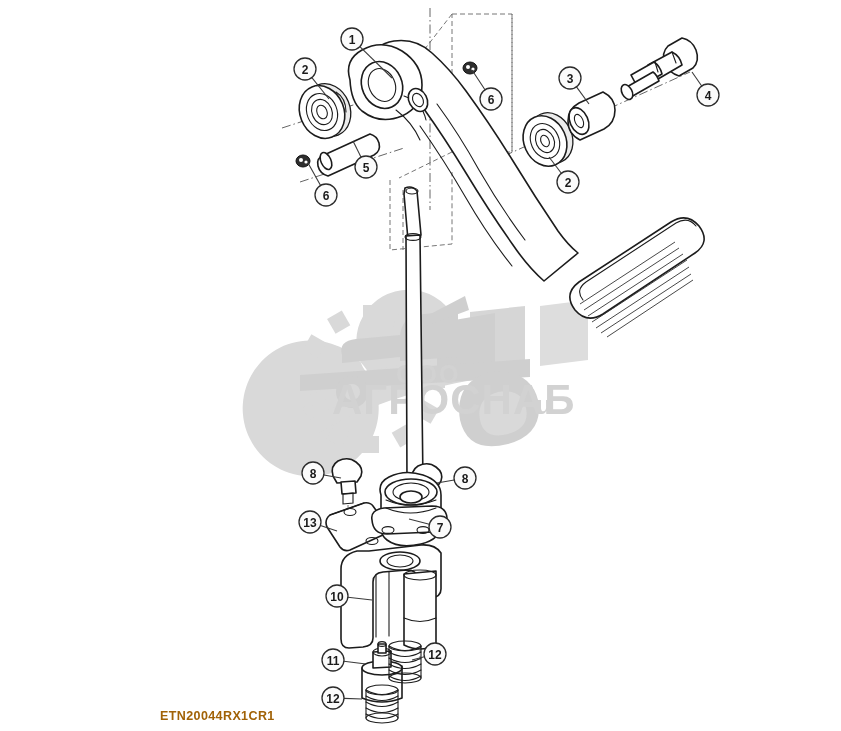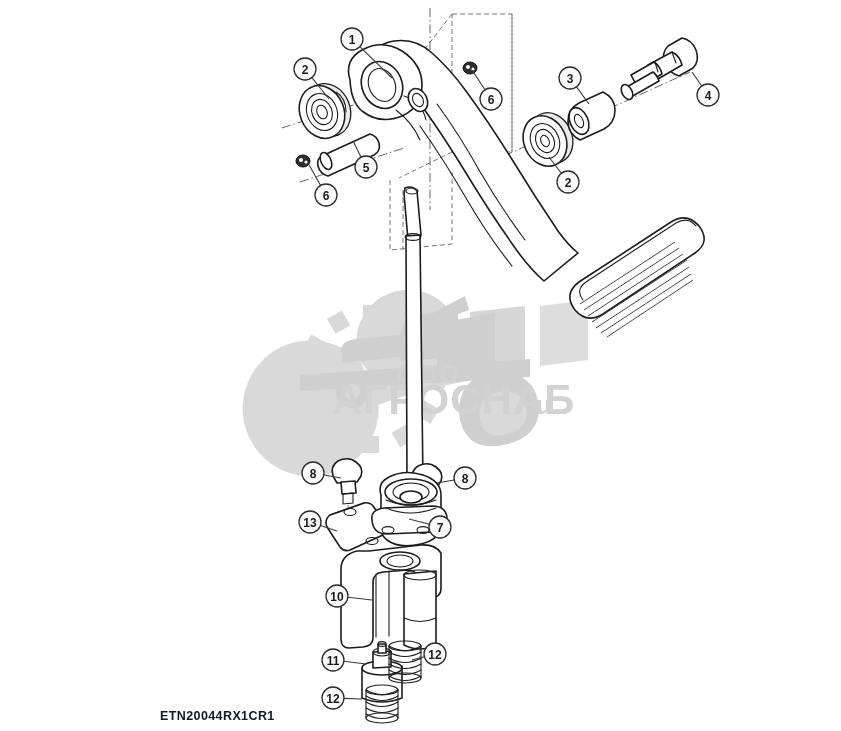--- a/index.html
+++ b/index.html
@@ -11,7 +11,7 @@
   #parts-layer{z-index:2;}
   #callout-layer{z-index:3;}
   .partnum{position:absolute;left:160px;top:709px;font-size:12.5px;font-weight:bold;
-           letter-spacing:.4px;color:#0f172a;z-index:4;white-space:nowrap;}
+           letter-spacing:.4px;color:#a16207;z-index:4;white-space:nowrap;}
   text{font-family:"Liberation Sans",sans-serif;}
   .cnum{font-size:12px;font-weight:bold;fill:#1a1a1a;text-anchor:middle;dominant-baseline:central;}
   .ccirc{fill:#fbfbfb;stroke:#2b2b2b;stroke-width:1.3;}

